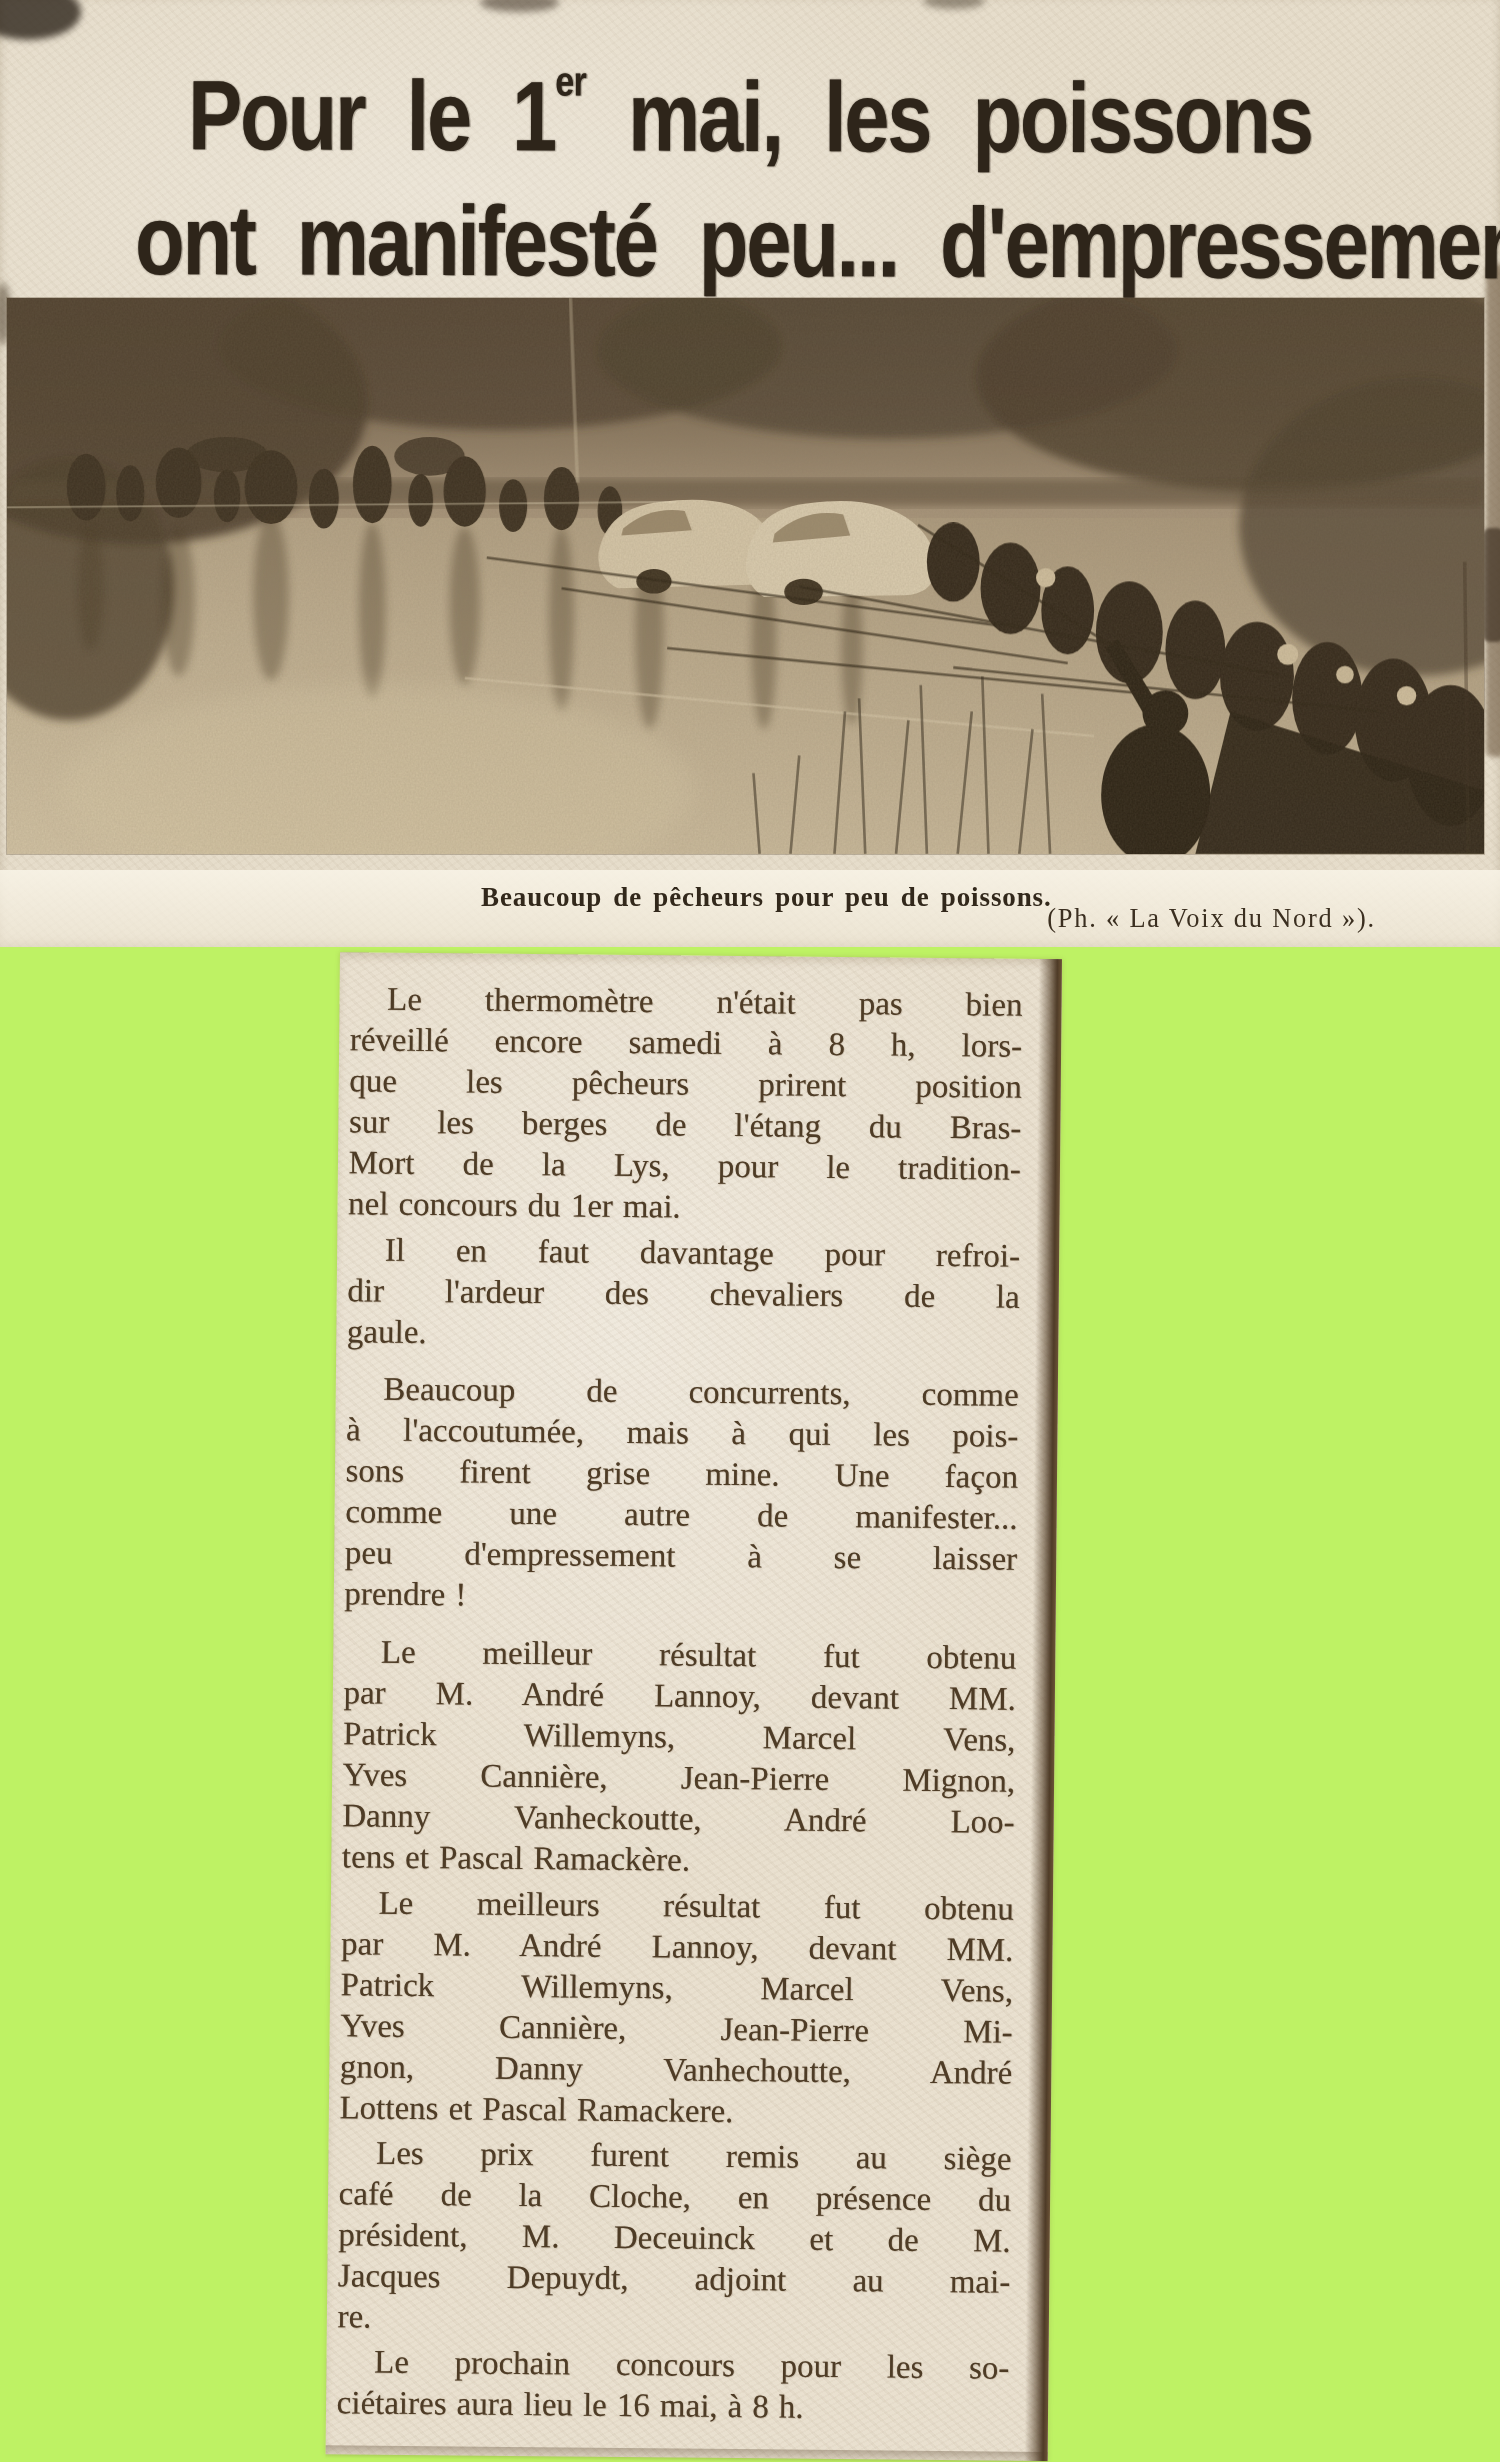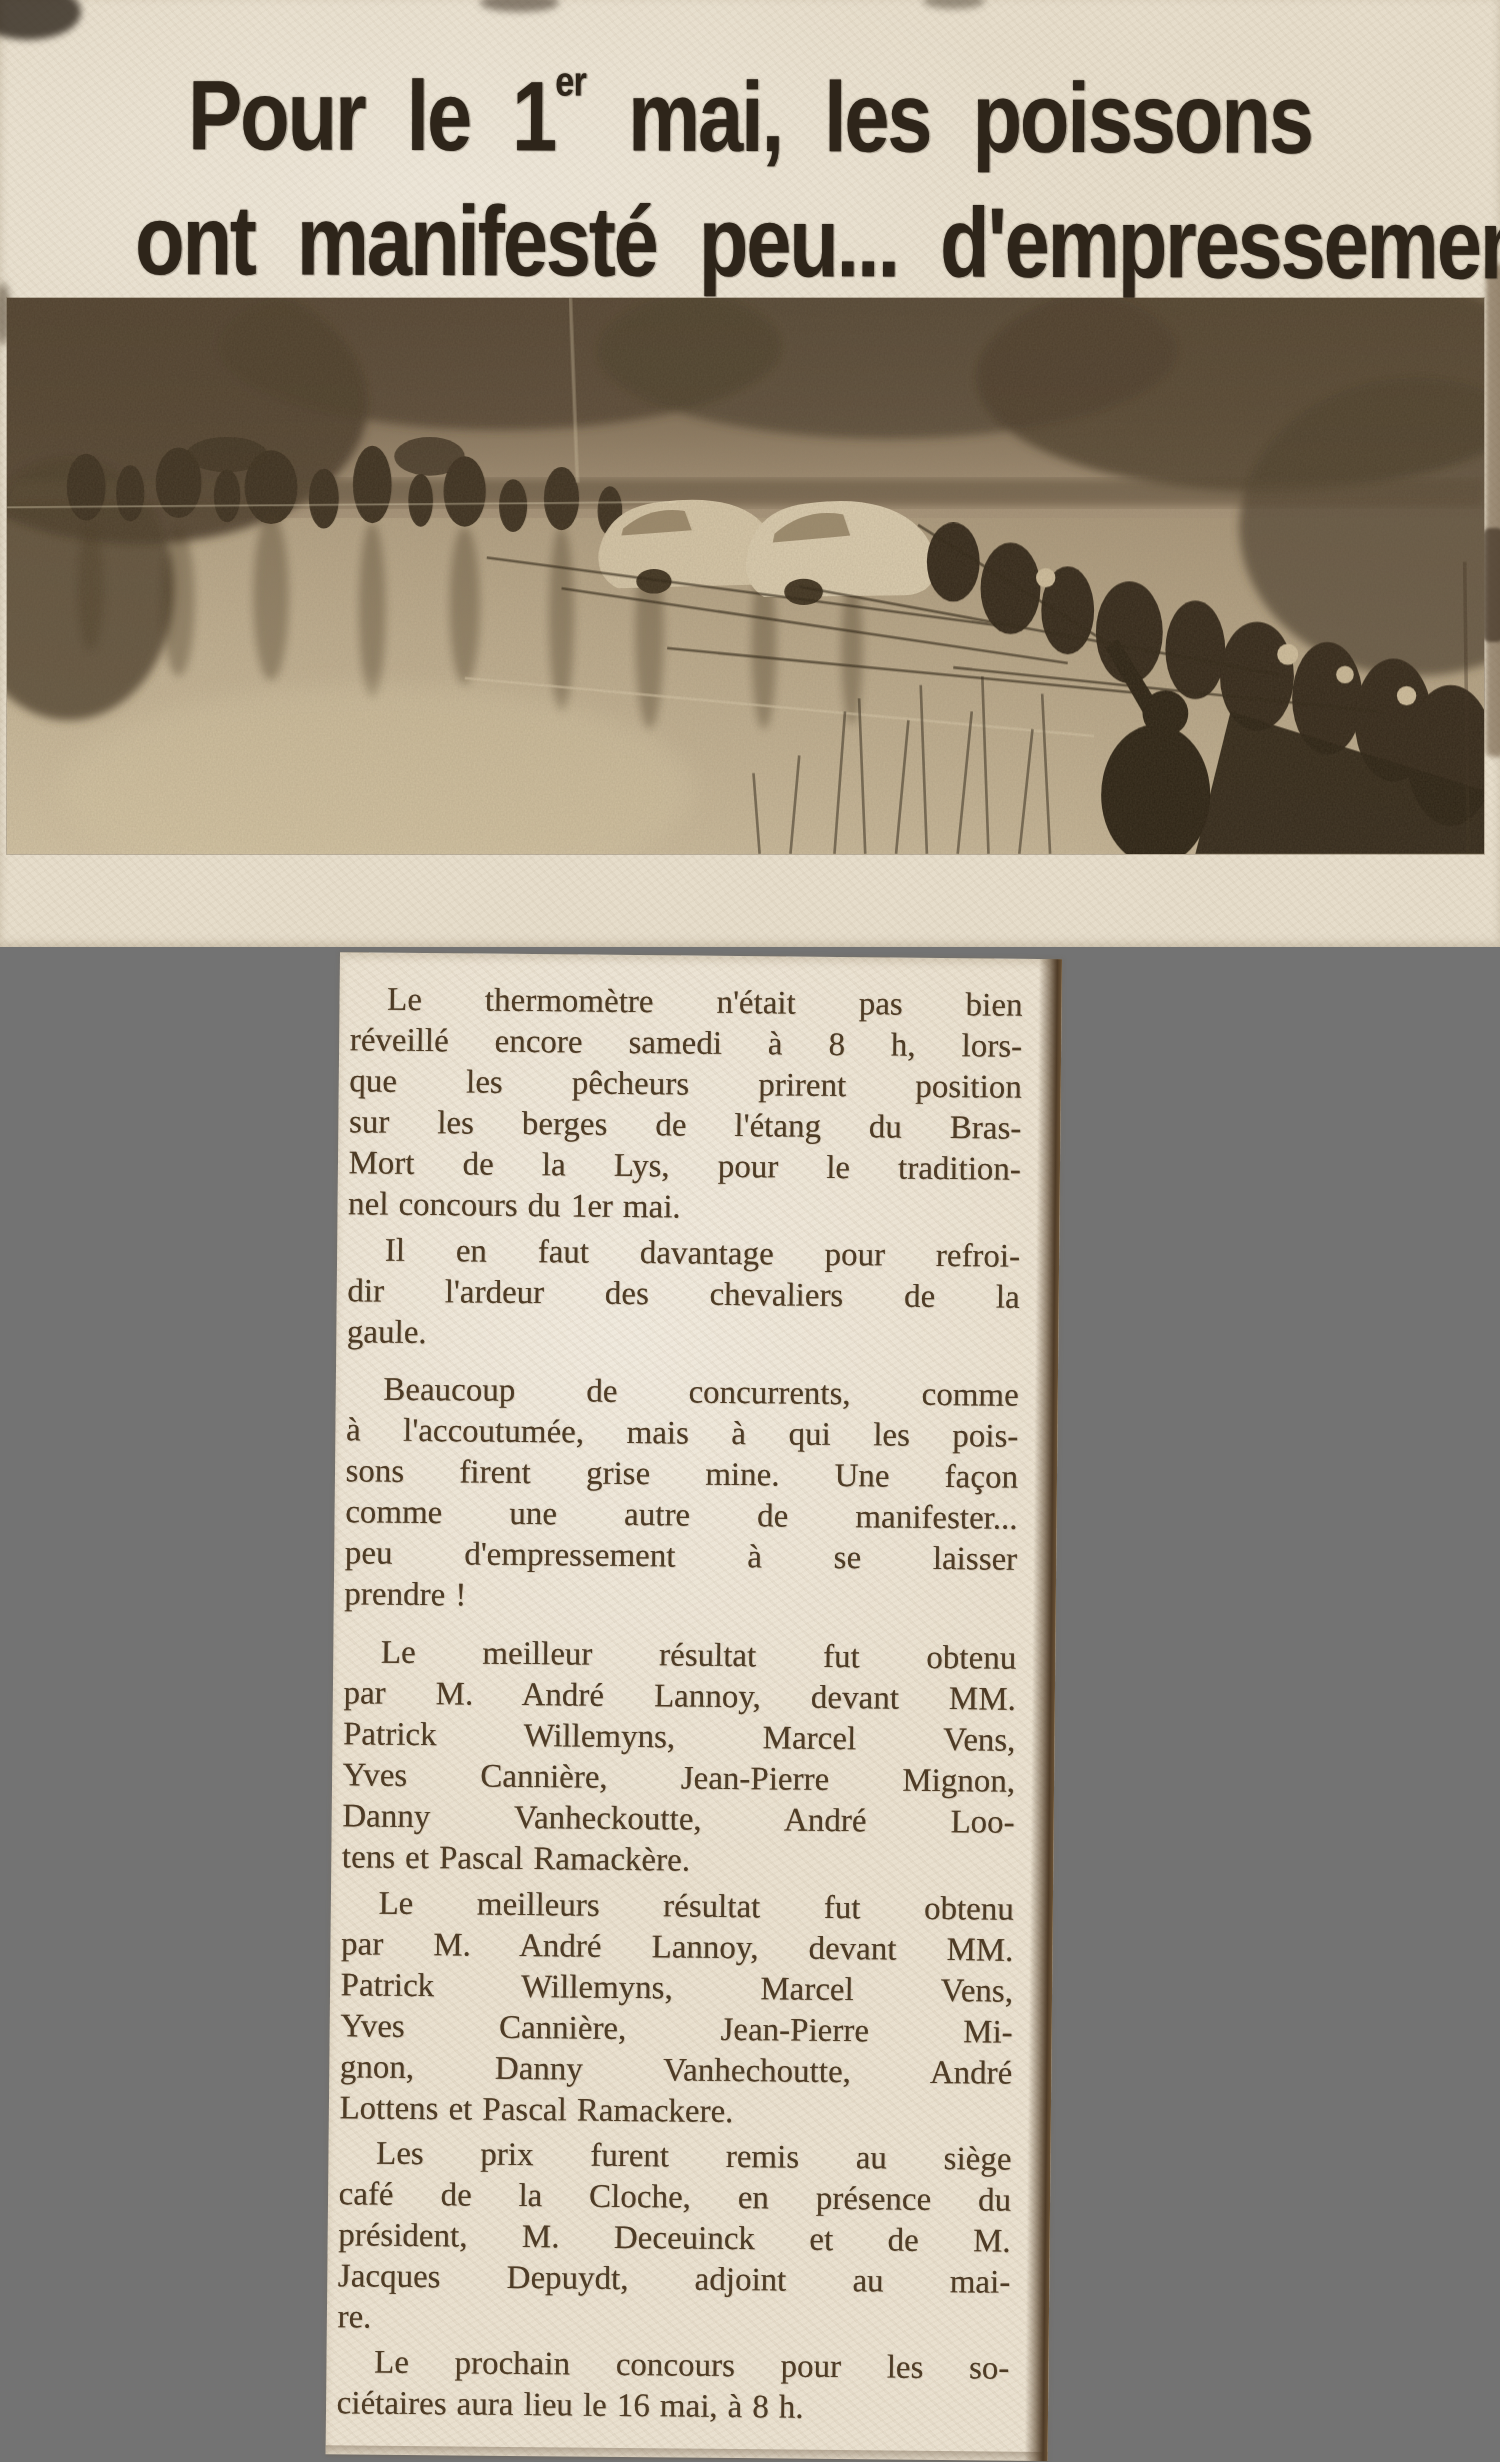--- a/index.html
+++ b/index.html
@@ -3,7 +3,7 @@
 <meta charset="utf-8">
 <style>
   html,body{margin:0;padding:0;background:#ffffff;}
-  .page{position:relative;width:1500px;height:2462px;background:#737373;overflow:hidden;
+  .page{position:relative;width:1500px;height:2462px;background:#bef264;overflow:hidden;
         font-family:"Liberation Serif", serif;}
 
   

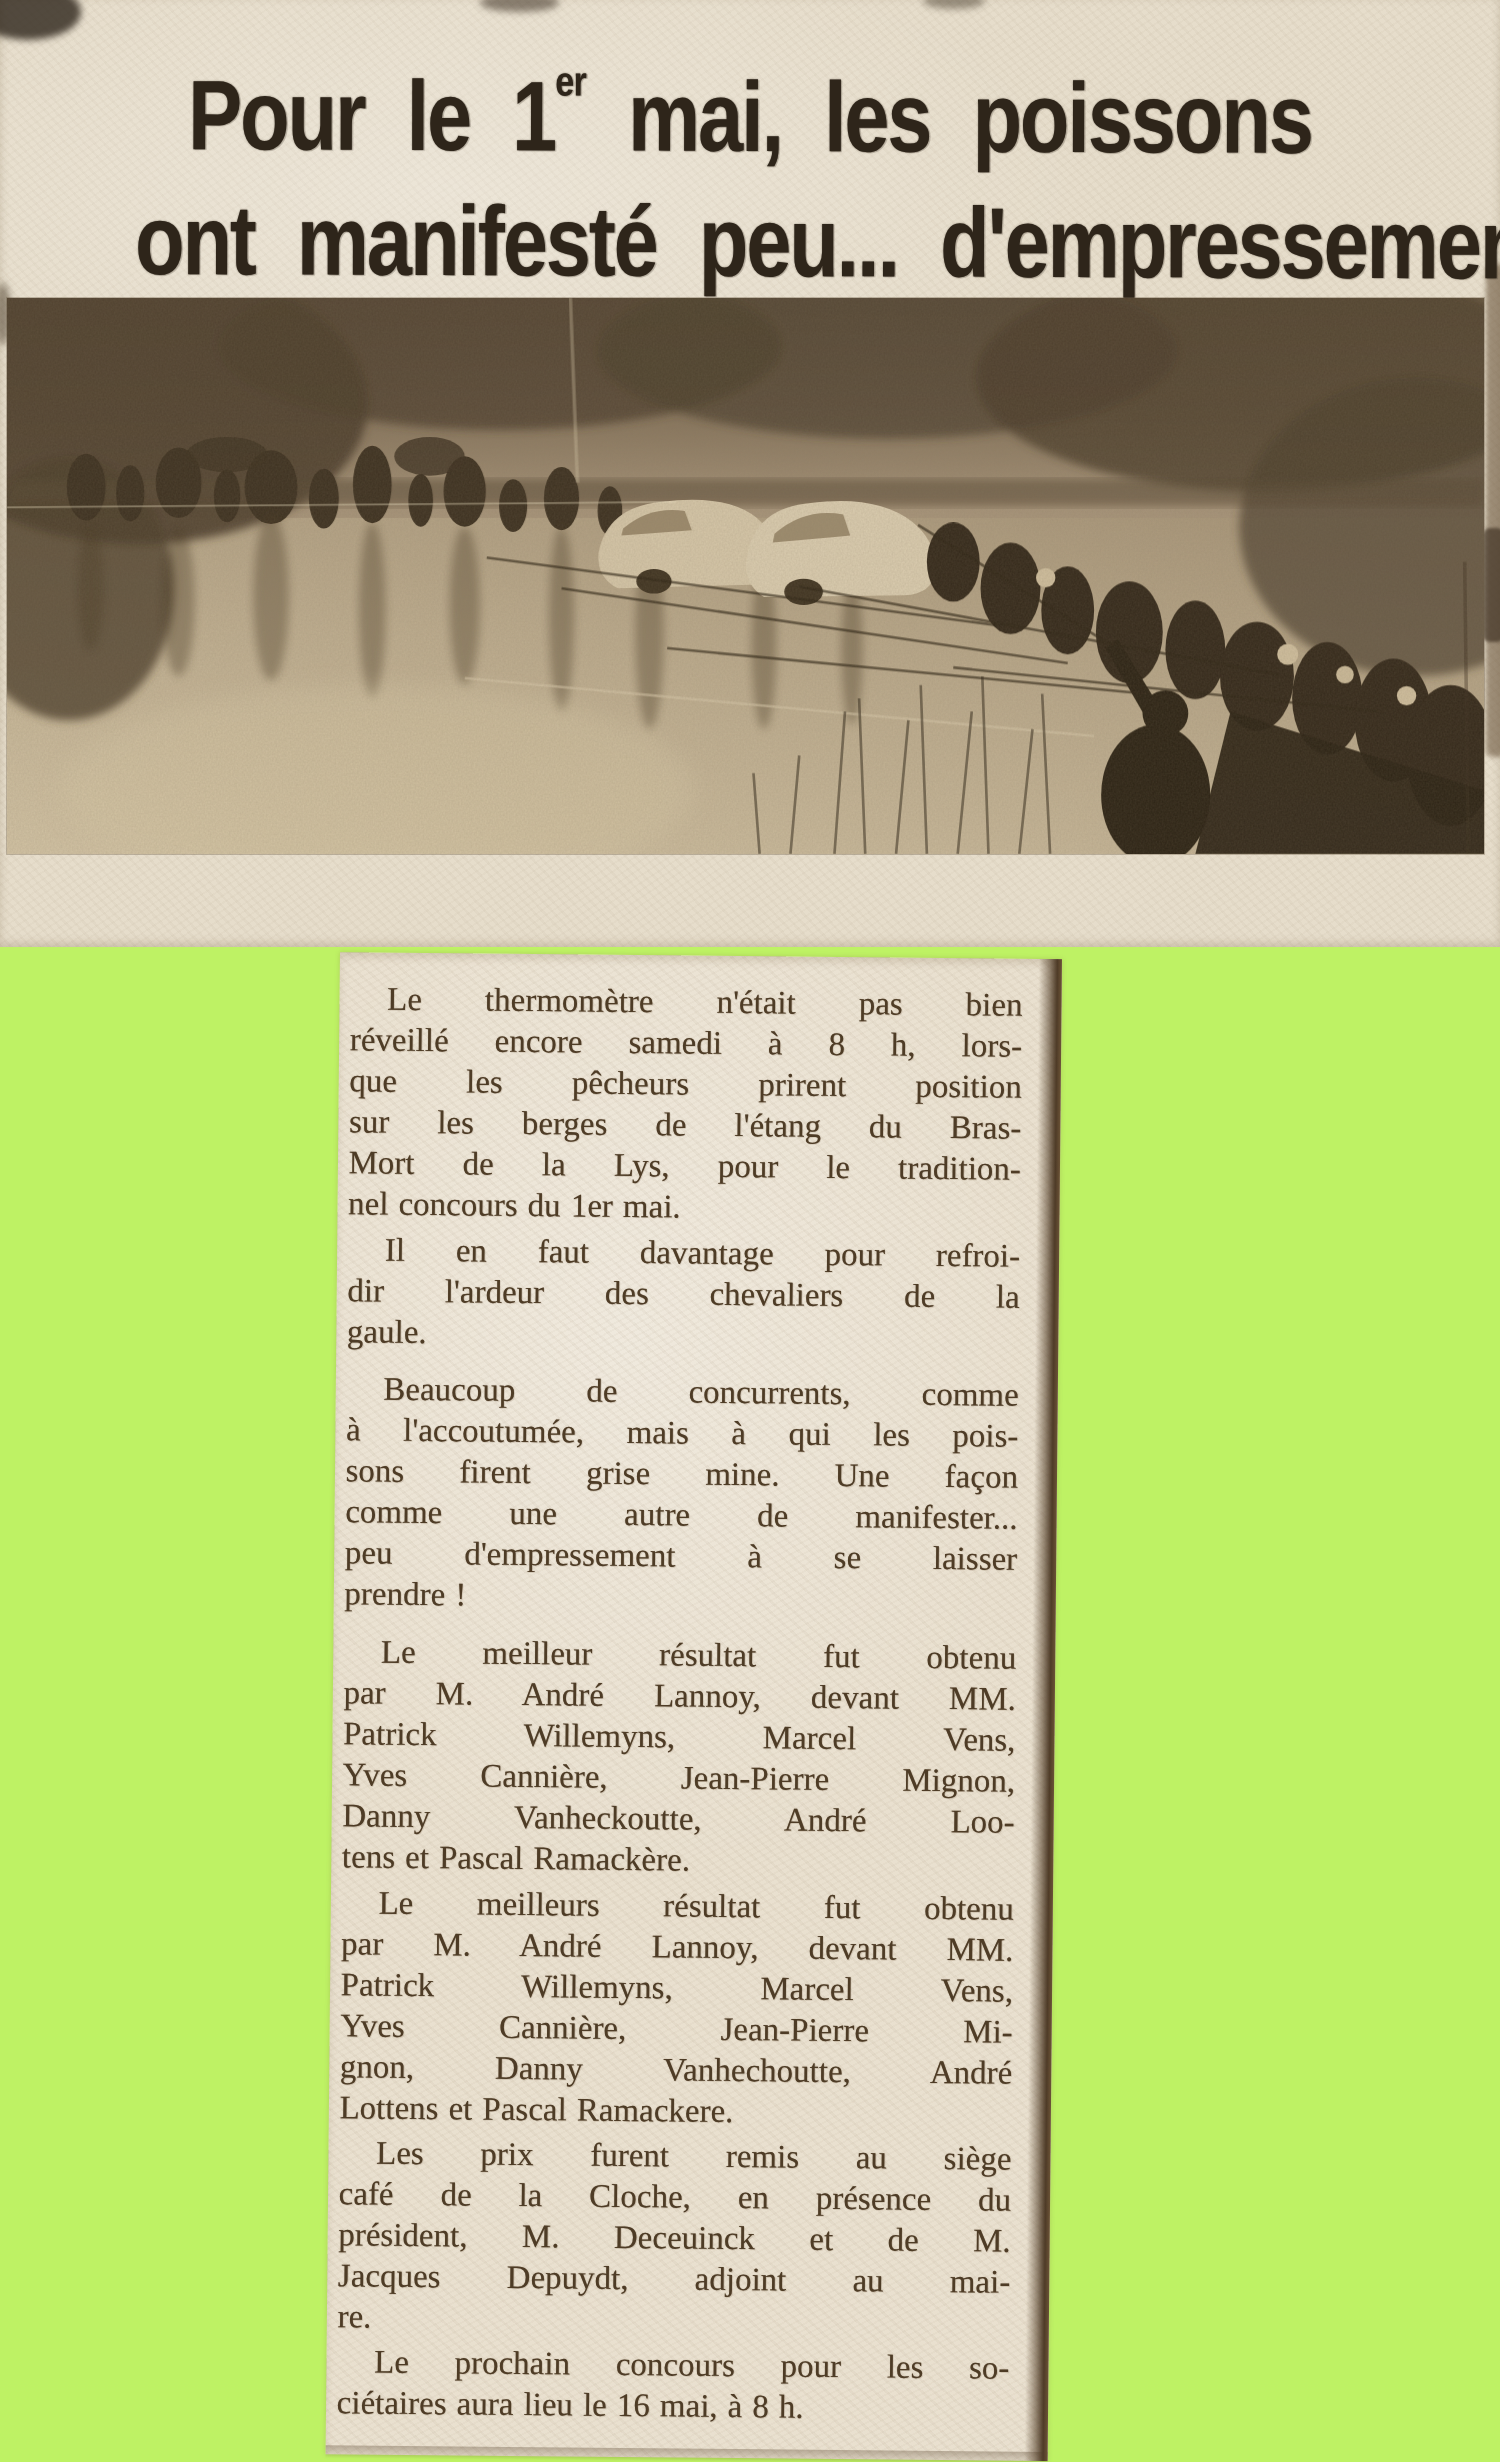--- a/index.html
+++ b/index.html
@@ -221,6 +221,10 @@
       </svg>
     </div>
 
+    <div class="caption-row">
+      <span class="caption-text">Beaucoup de pêcheurs pour peu de poissons.</span>
+      <span class="caption-credit">(Ph. « La Voix du Nord »).</span>
+    </div>
   </div>
 
   <div class="clip">

